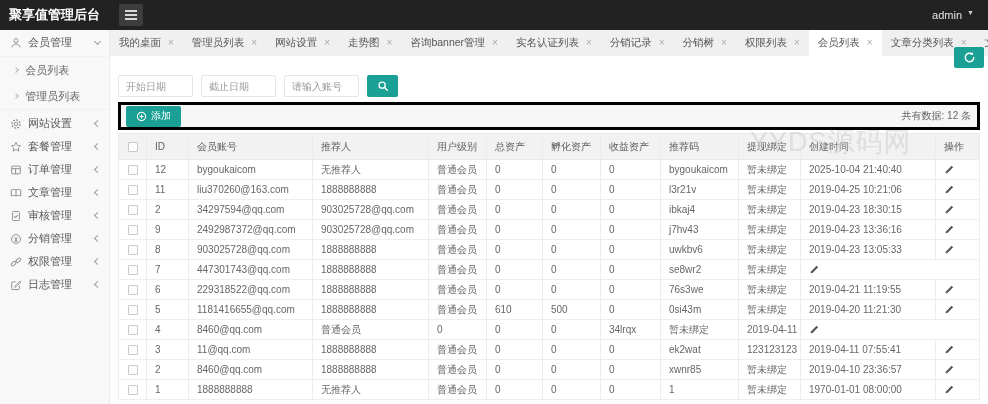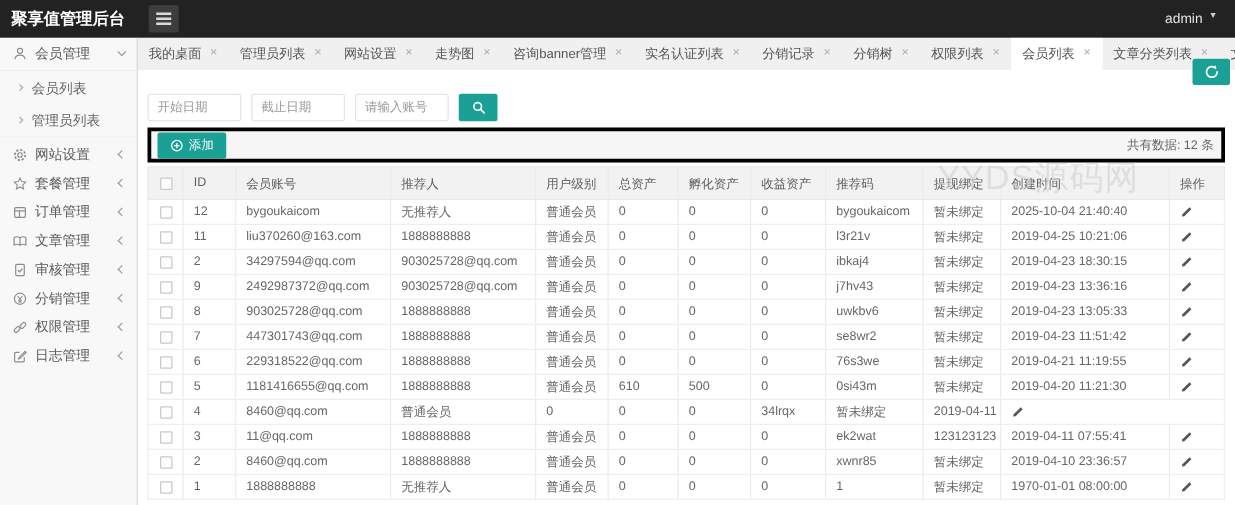--- a/index.html
+++ b/index.html
@@ -413,7 +413,6 @@
             <div class="cell">0</div>
             <div class="cell">se8wr2</div>
             <div class="cell">暂未绑定</div>
-            <div class="cell">2019-04-23 11:51:42</div>
             <div class="cell">
               <span class="edit-ic">
                 <svg width="11" height="11" viewBox="0 0 14 14">

